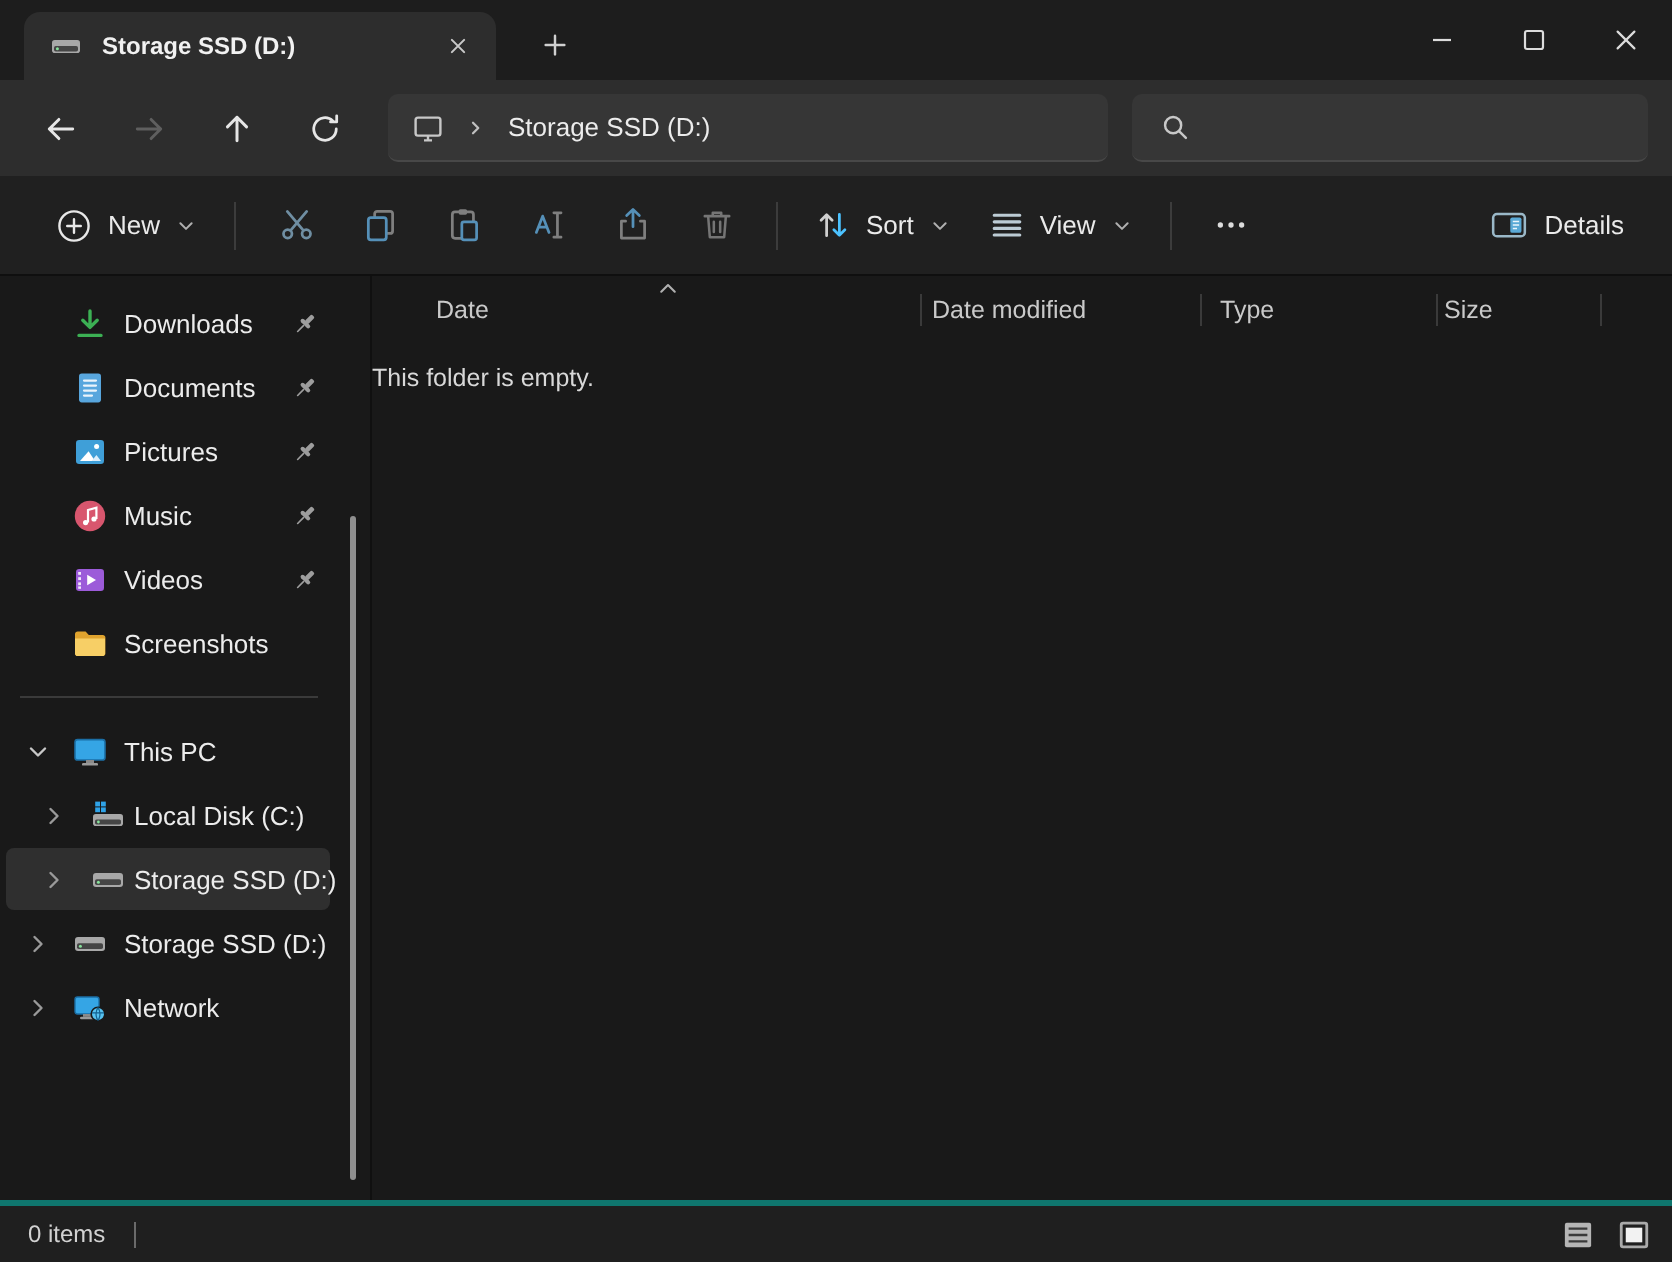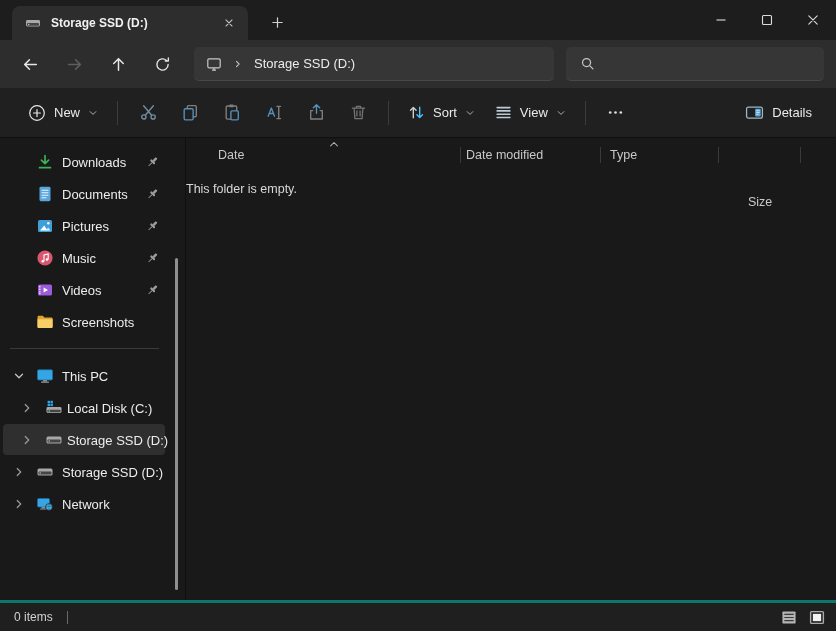--- a/index.html
+++ b/index.html
@@ -63,7 +63,7 @@
   .cols-header { position:absolute; top:4px; left:0; right:14px; height:26px; }
   .col { position:absolute; top:0; height:26px; display:flex; align-items:center;
          font-size:12.5px; color:#c9c9c9; white-space:nowrap; }
-  .col-name { left:32px; }  .col-date { left:280px; } .col-type { left:424px; } .col-size { left:562px;margin-top:47px; }
+  .col-name { left:32px; }  .col-date { left:280px; } .col-type { left:424px; } .col-size { left:536px; }
   .col-sep { position:absolute; top:5px; width:1px; height:16px; background:#3a3a3a; }
   .sep-1 { left:274px; } .sep-2 { left:414px; } .sep-3 { left:532px; } .sep-4 { left:614px; }
   .sort-indicator { position:absolute; left:142px; top:-3px; width:12px; height:10px; }

